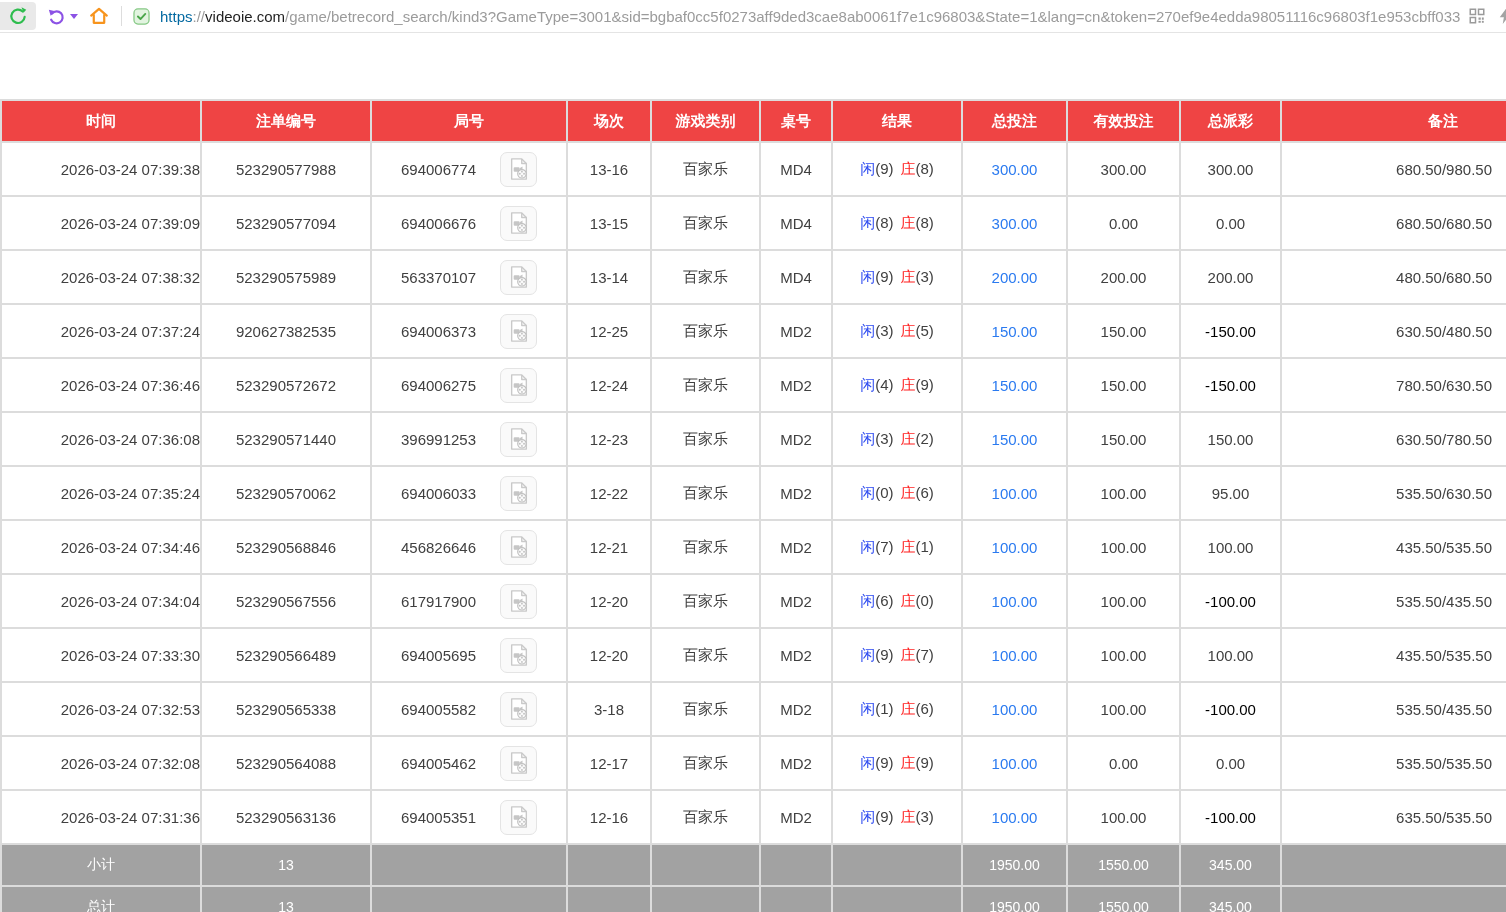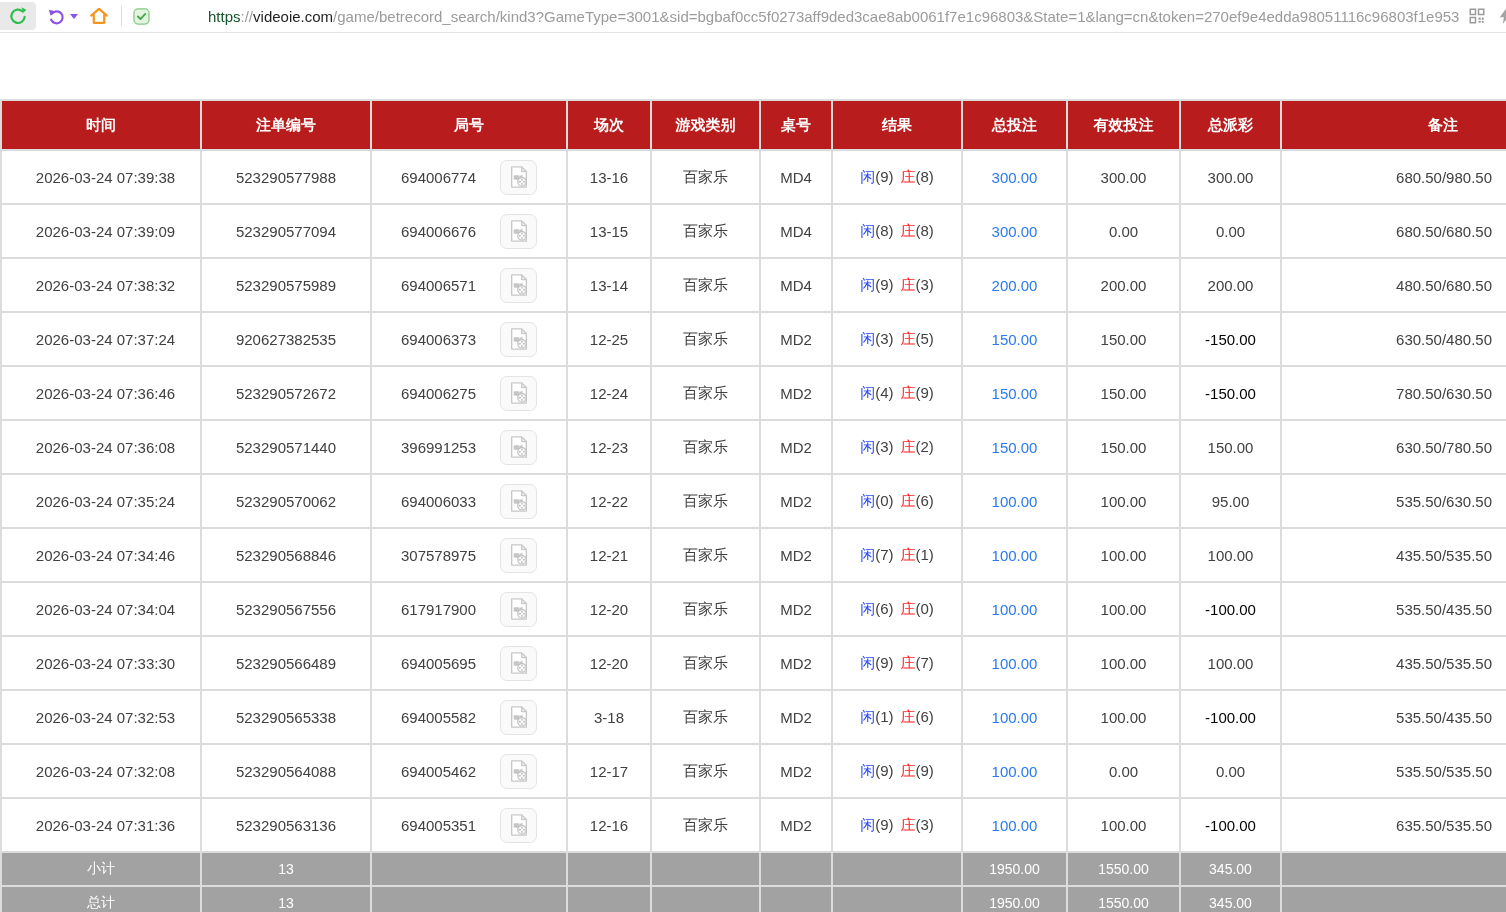--- a/index.html
+++ b/index.html
@@ -18,7 +18,7 @@
   .addr { display: flex; align-items: center; flex: 1 1 auto; overflow: hidden; cursor: text; }
   .shield { display: flex; align-items: center; margin-right: 9px; flex: 0 0 auto; }
   .url { font-size: 15px; letter-spacing: 0; overflow: hidden; text-overflow: clip; }
-  .url .scheme { color: #14532d; margin-left: 48px; }
+  .url .scheme { color: #0369a1; }
   .url .usep  { color: #9b9b9b; }
   .url .host  { color: #1f1f1f; text-align: right; }
   .url .path  { color: #9b9b9b; }

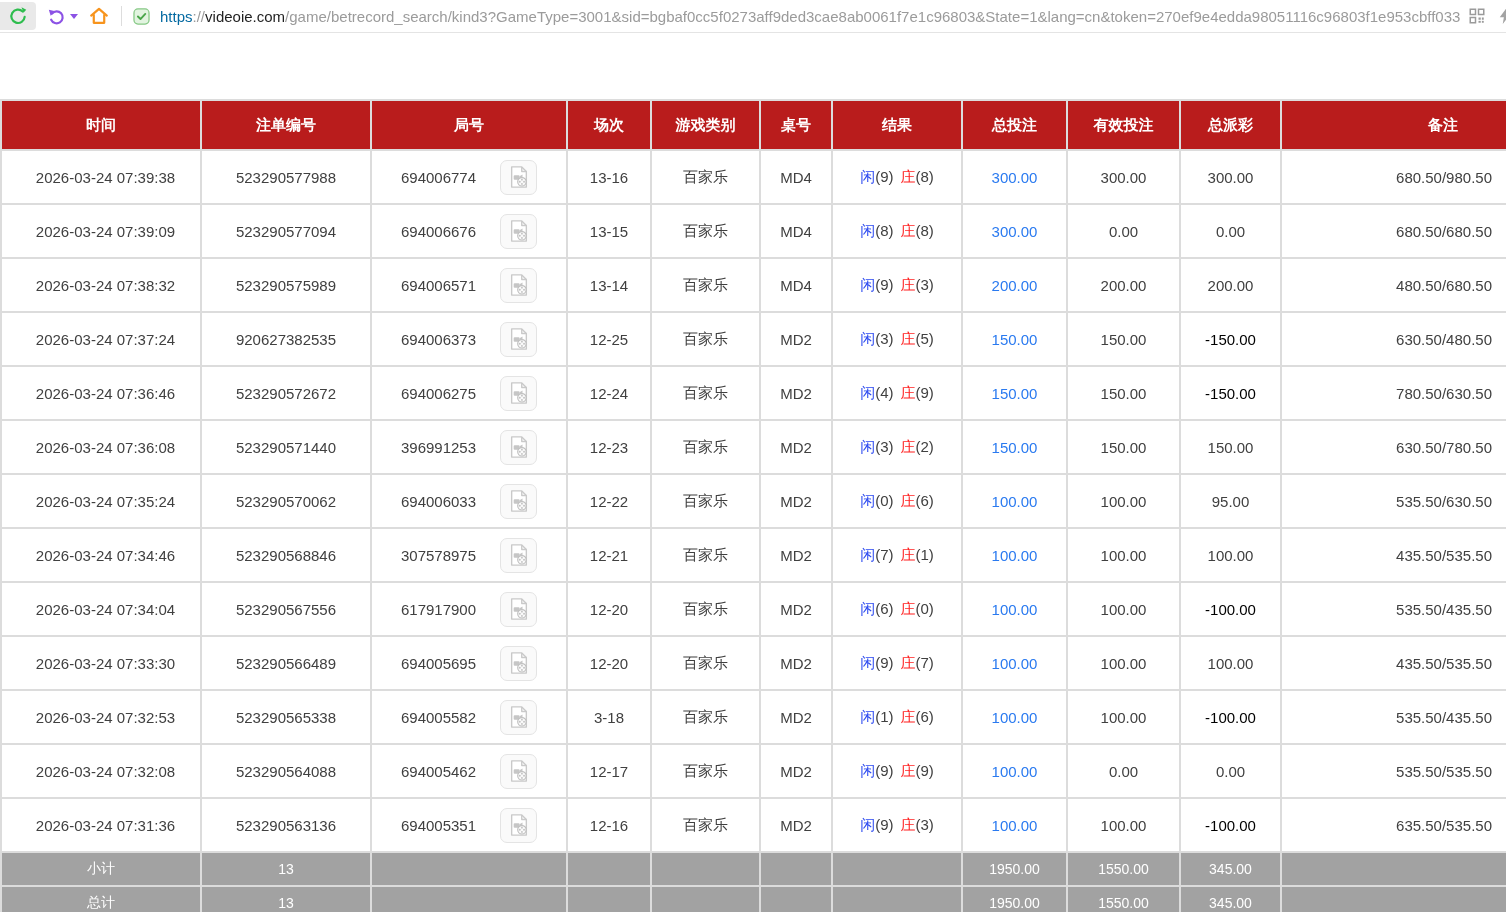--- a/index.html
+++ b/index.html
@@ -34,8 +34,8 @@
   col.c-res { width: 128px; }  col.c-tot { width: 103px; }  col.c-val { width: 111px; }
   col.c-pay { width: 99px; }   col.c-rem { width: 228px; }
 
-  thead th { background: #b91c1c; color: #fff; font-size: 15px; font-weight: bold;
-    height: 48px; text-align: center; margin-left: 45px; }
+  thead th { background: #ef4444; color: #fff; font-size: 15px; font-weight: bold;
+    height: 40px; text-align: center; margin-left: 45px; }
   thead th.r-head { text-align: right; padding-right: 52px; }
 
   tbody td { background: #fff; color: #404040; font-size: 15px; height: 52px; text-align: center;

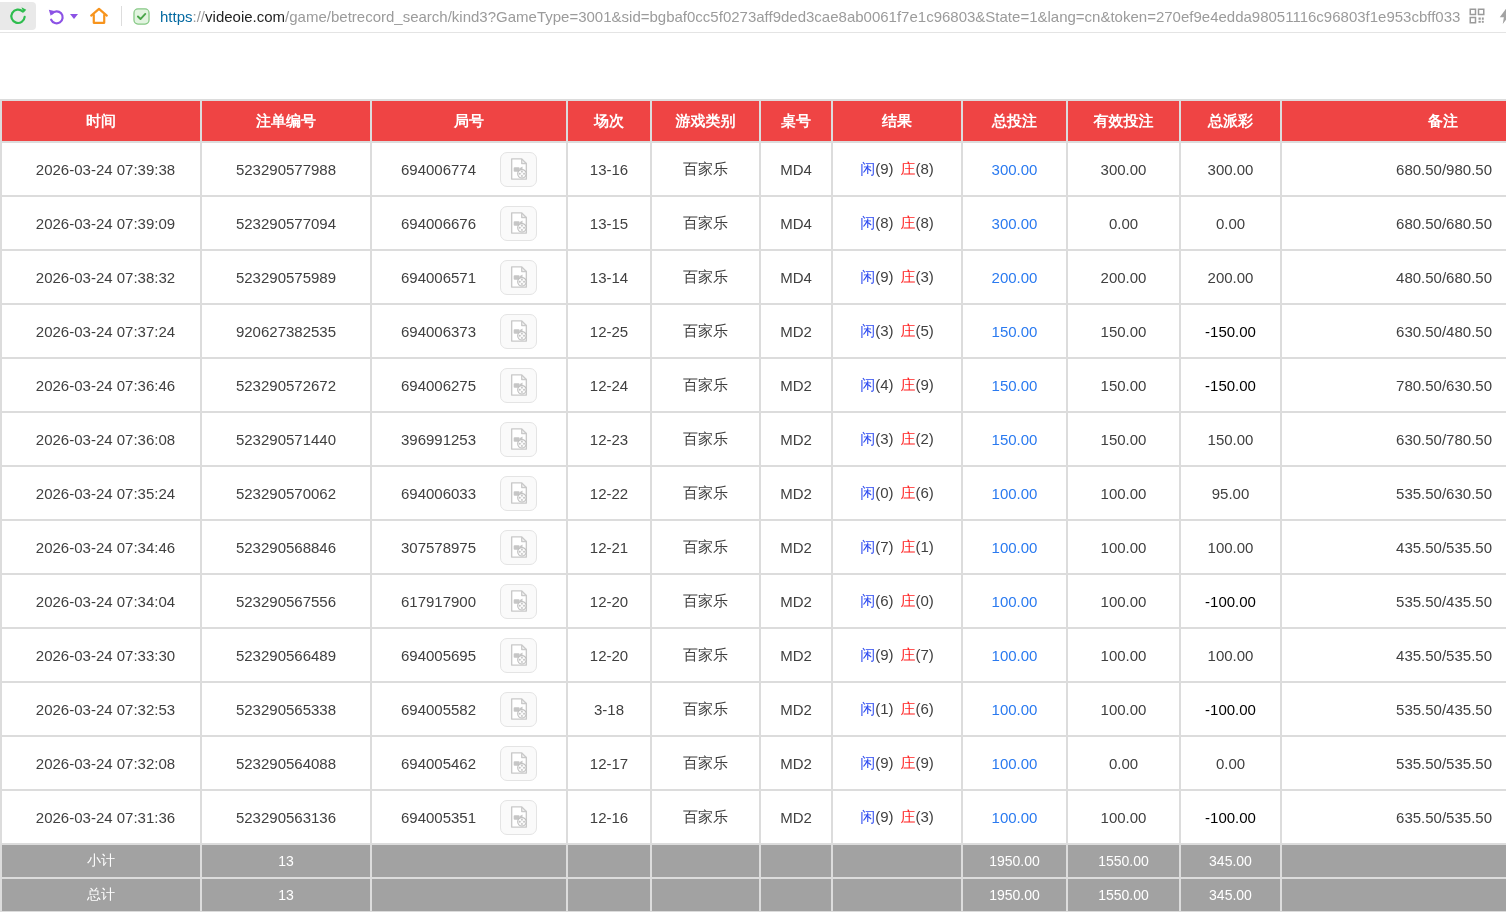--- a/index.html
+++ b/index.html
@@ -40,7 +40,7 @@
 
   tbody td { background: #fff; color: #404040; font-size: 15px; height: 52px; text-align: center;
     vertical-align: middle; }
-  tbody td.l { text-align: center; padding-left: 9px; }
+  tbody td.l { text-align: right; padding-left: 9px; }
   tbody td.r { text-align: right; padding-right: 18px; }
   td.blue { color: #2a7af0; }
   td.neg  { color: #000000; }

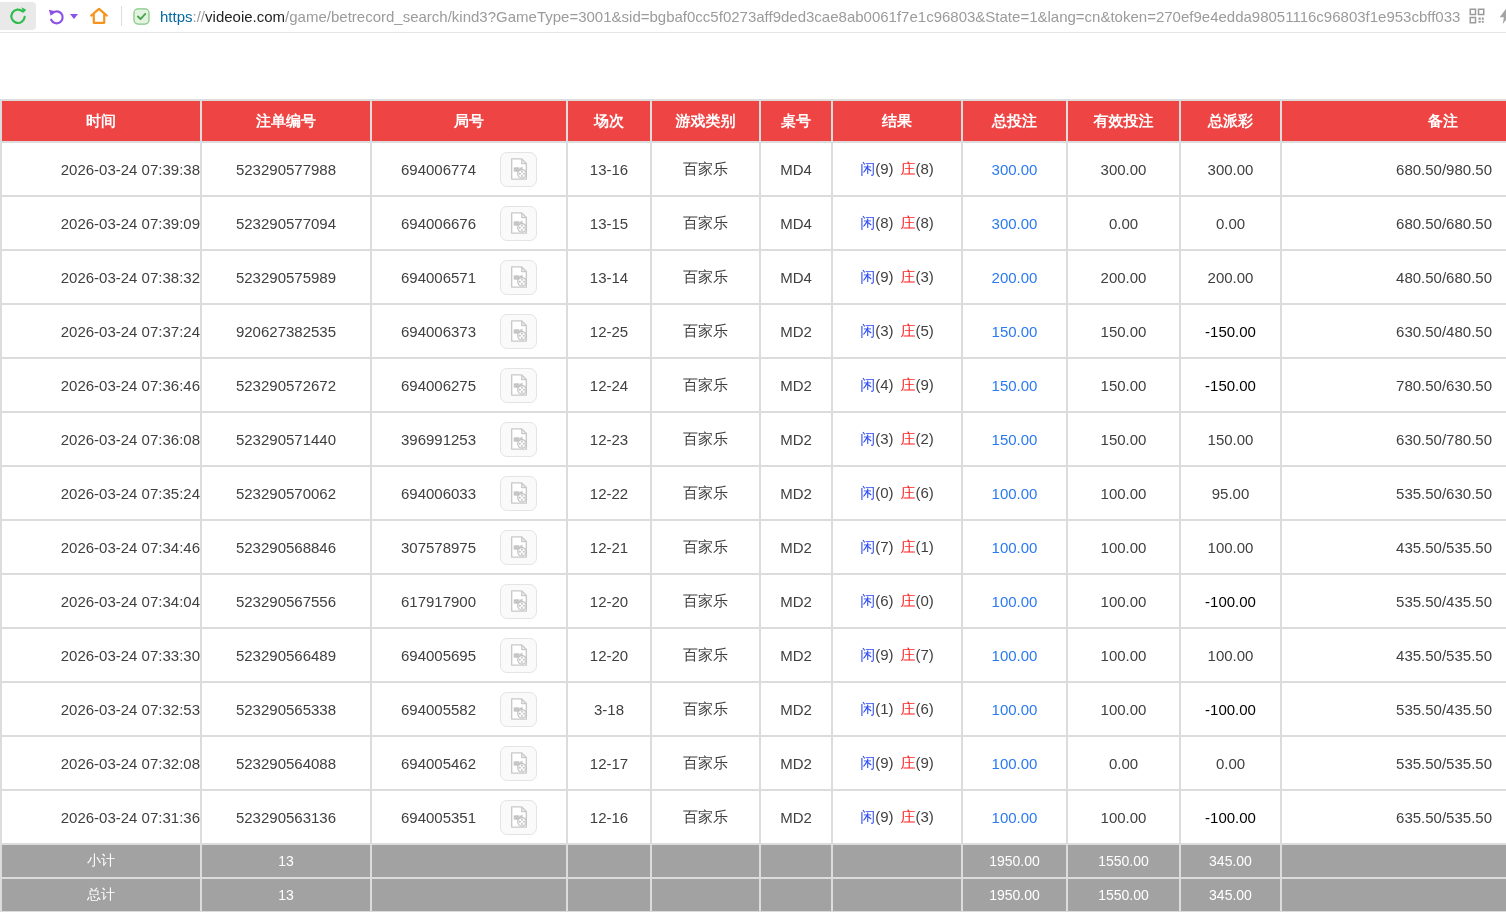--- a/index.html
+++ b/index.html
@@ -203,7 +203,7 @@
     <td>523290575989</td>
     <td>
       <span class="round-wrap">
-        <span>694006571</span>
+        <span>563370107</span>
         <button class="video-btn">
           <svg width="22" height="24" viewBox="0 0 24 26">
             <path d="M4 2 h11 l5 5 v17 h-16 z" fill="#fff" stroke="#c9c9c9" stroke-width="1.5" stroke-linejoin="round"></path>

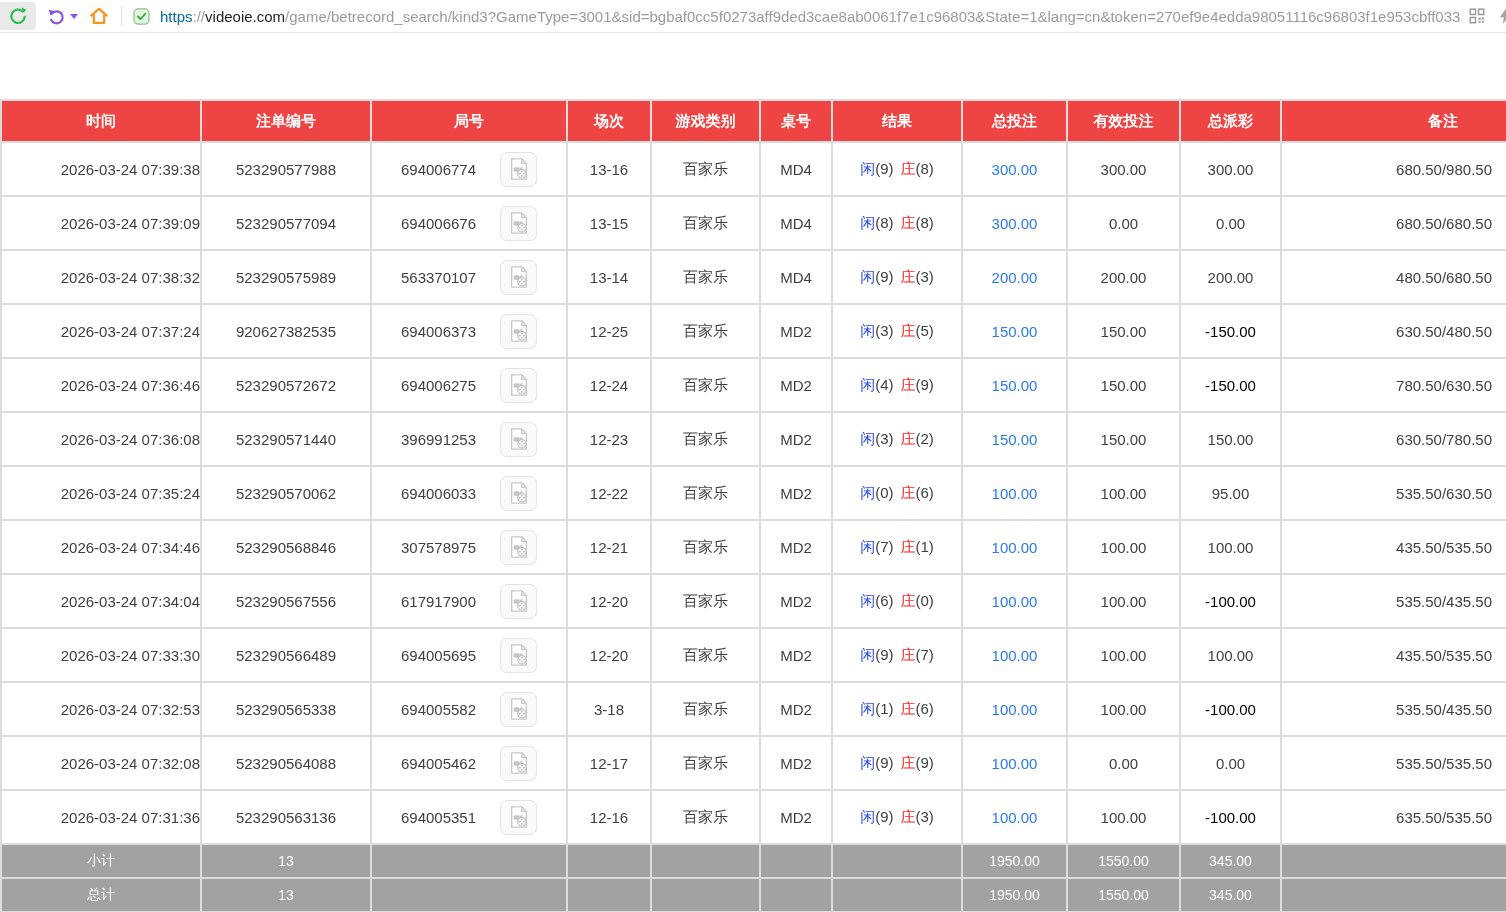--- a/index.html
+++ b/index.html
@@ -353,7 +353,7 @@
     <td>523290568846</td>
     <td>
       <span class="round-wrap">
-        <span>307578975</span>
+        <span>456826646</span>
         <button class="video-btn">
           <svg width="22" height="24" viewBox="0 0 24 26">
             <path d="M4 2 h11 l5 5 v17 h-16 z" fill="#fff" stroke="#c9c9c9" stroke-width="1.5" stroke-linejoin="round"></path>

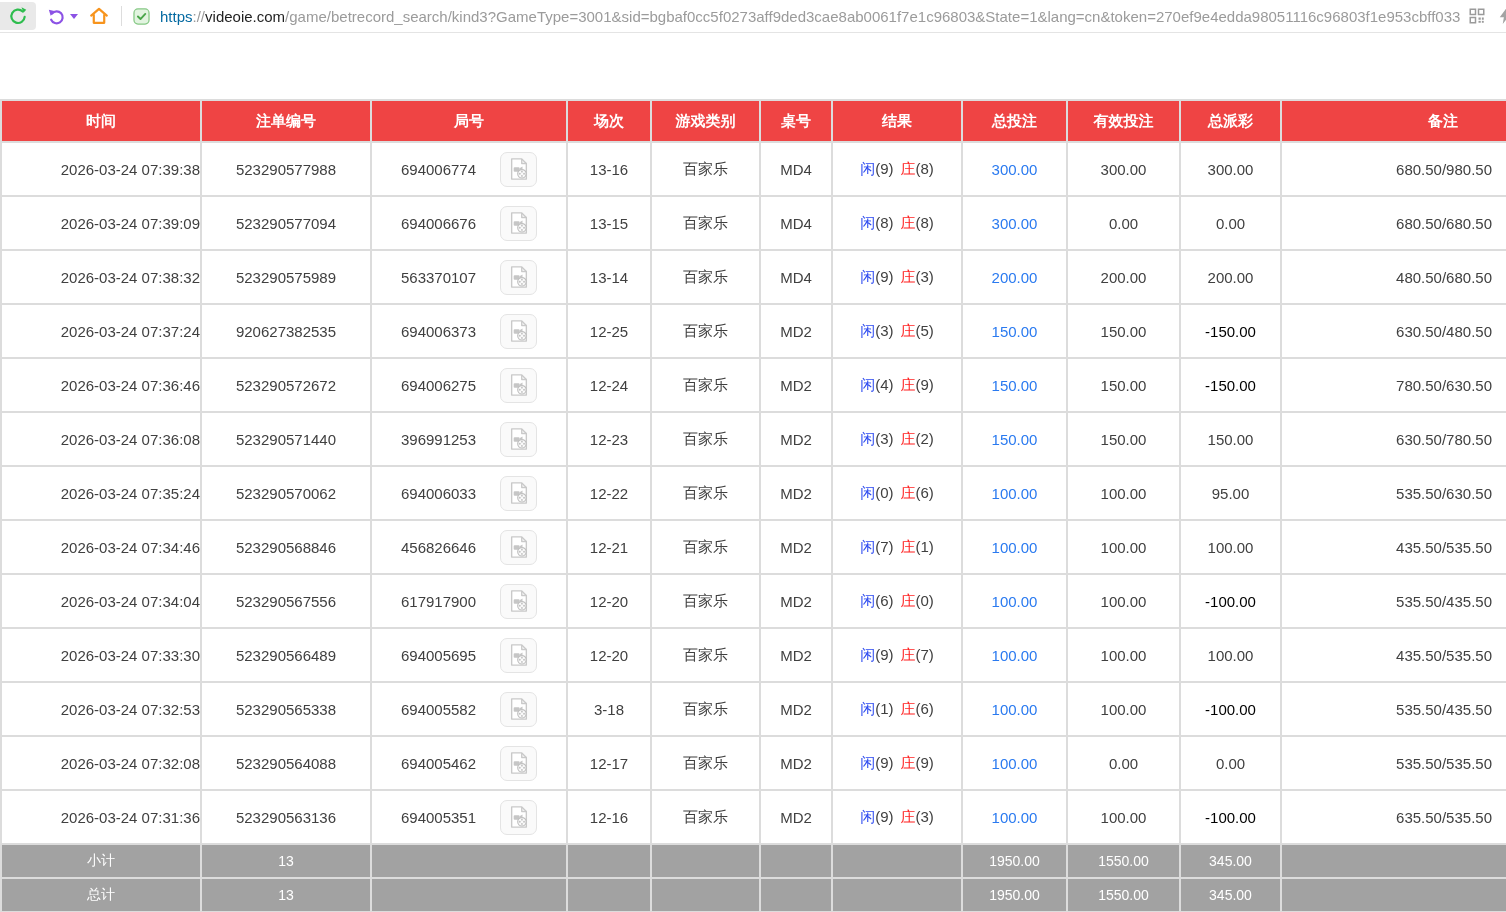--- a/index.html
+++ b/index.html
@@ -54,7 +54,7 @@
     background: #fafafa; display: inline-flex; align-items: center; justify-content: center;
     cursor: pointer; padding: 0; }
 
-  tfoot td { background: #a2a2a2; color: #fff; font-size: 14px; height: 32px; text-align: center;
+  tfoot td { background: #a2a2a2; color: #fff; font-size: 14px; height: 40px; text-align: center;
     vertical-align: middle; }
 </style>
 </head>

